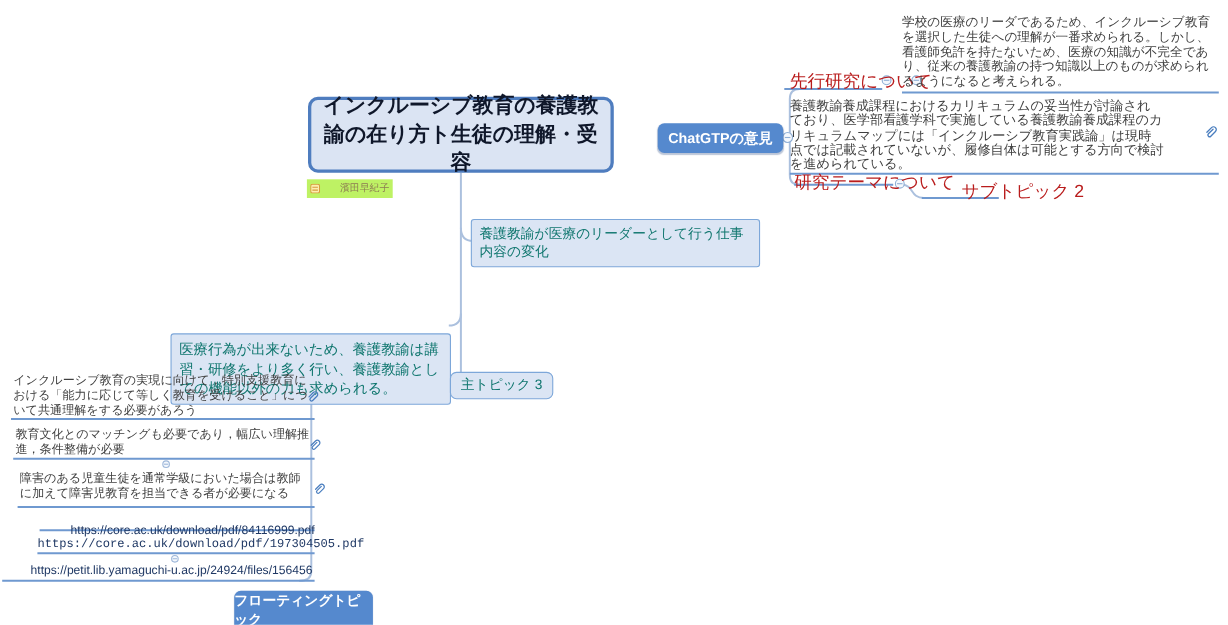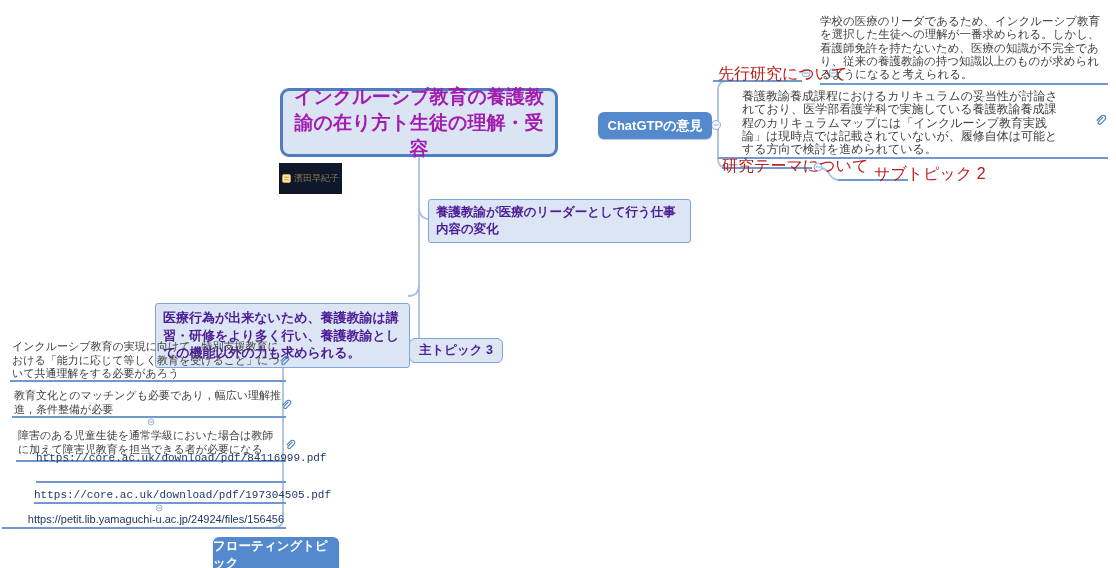--- a/index.html
+++ b/index.html
@@ -14,7 +14,7 @@
     left:280px;top:88px;width:278px;height:69px;
     background:#dbe4f3;border:3px solid #4f7dbf;border-radius:9px;
     display:flex;align-items:center;justify-content:center;text-align:center;
-    font-size:19px;line-height:26px;color:#a21caf;font-weight:600;
+    font-size:19px;line-height:26px;color:#0f172a;font-weight:600;
     padding:2px 6px;word-break:break-all;
   }
   .author{

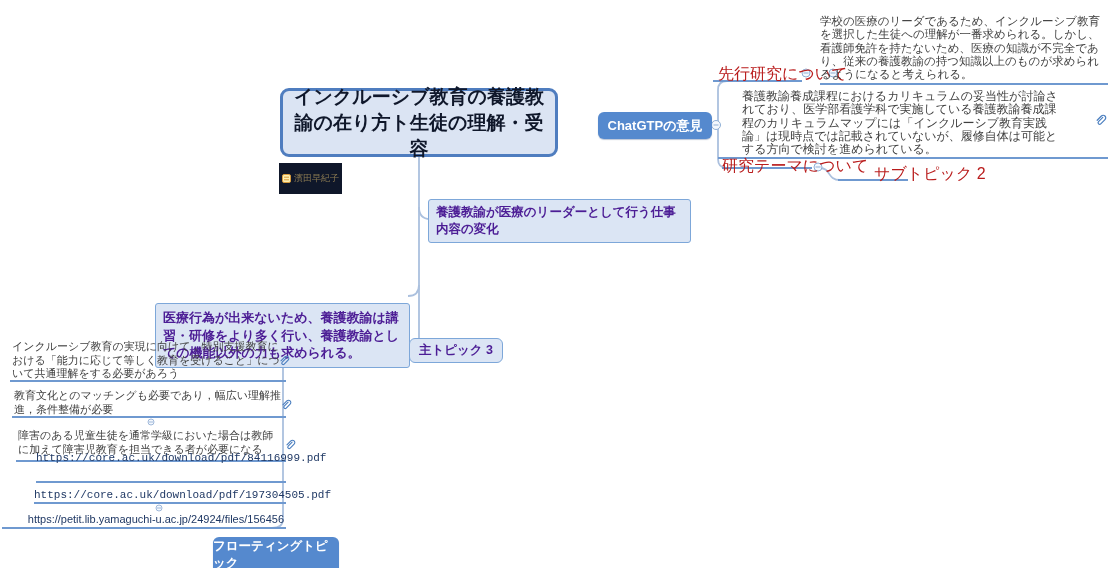--- a/index.html
+++ b/index.html
@@ -127,7 +127,7 @@
 <div class="abs para" style="left:820px;top:0;width:288px;margin-top:15px;">学校の医療のリーダであるため、インクルーシブ教育を選択した生徒への理解が一番求められる。しかし、看護師免許を持たないため、医療の知識が不完全であり、従来の養護教諭の持つ知識以上のものが求められるようになると考えられる。</div>
 
 <div class="abs ulabel" style="left:722px;top:156px;">研究テーマについて</div>
-<div class="abs para" style="left:718px;top:90px;width:340px;font-size:12px;padding-left:24px;">養護教諭養成課程におけるカリキュラムの妥当性が討論されており、医学部看護学科で実施している養護教諭養成課程のカリキュラムマップには「インクルーシブ教育実践論」は現時点では記載されていないが、履修自体は可能とする方向で検討を進められている。</div>
+<div class="abs para" style="left:718px;top:90px;width:340px;font-size:12px;">養護教諭養成課程におけるカリキュラムの妥当性が討論されており、医学部看護学科で実施している養護教諭養成課程のカリキュラムマップには「インクルーシブ教育実践論」は現時点では記載されていないが、履修自体は可能とする方向で検討を進められている。</div>
 <svg class="linkicon" style="left:1094px;top:114px;" width="13" height="13" viewBox="0 0 16 16">
   <path d="M10.8 4.2 L5.6 9.4 a1.9 1.9 0 0 0 2.7 2.7 L13.5 6.9 a3.1 3.1 0 0 0 -4.4 -4.4 L3.9 7.7" fill="none" stroke="#4a7ebf" stroke-width="1.5" stroke-linecap="round"></path>
 </svg>

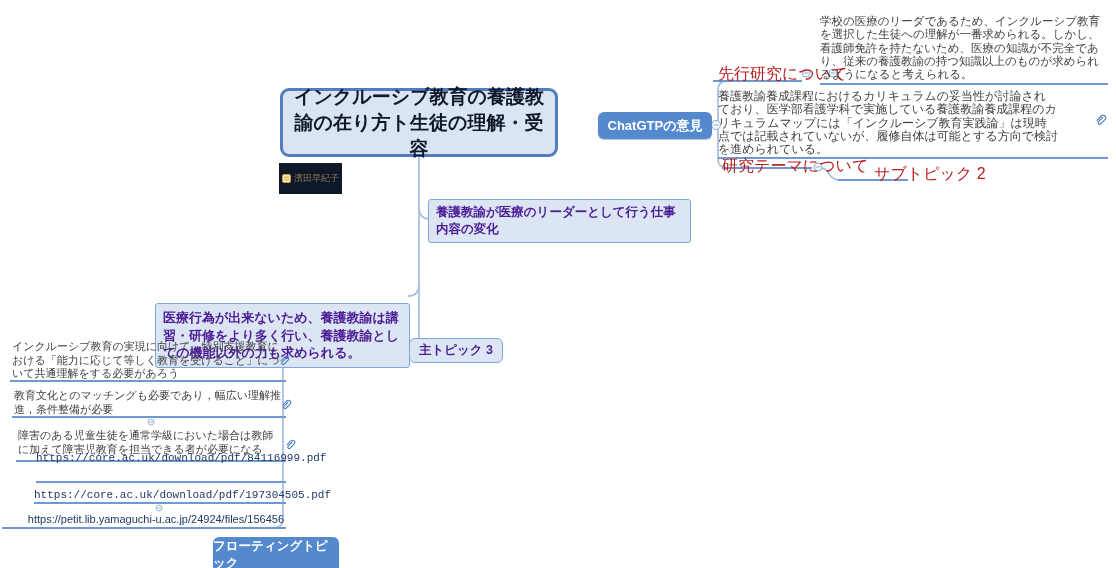--- a/index.html
+++ b/index.html
@@ -18,8 +18,8 @@
     padding:2px 6px;word-break:break-all;
   }
   .author{
-    left:279px;top:163px;height:31px;background:#0f172a;
-    display:flex;align-items:center;gap:3px;padding:0 3px;
+    left:279px;top:163px;height:17px;background:#bef264;
+    display:flex;align-items:center;gap:18px;padding:0 3px;
     font-size:9px;color:#8c7b52;
   }
   

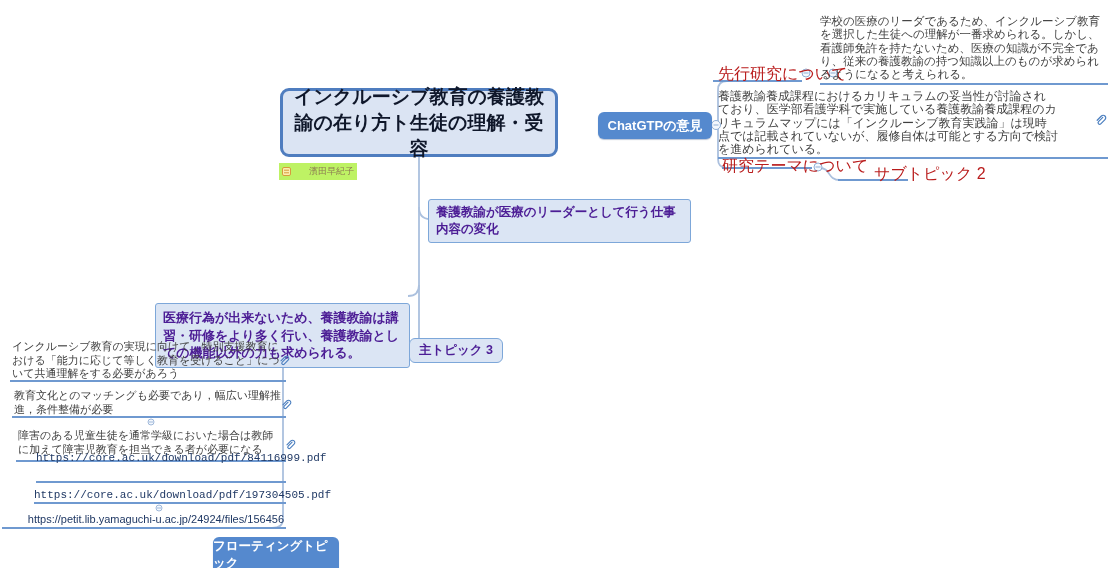--- a/index.html
+++ b/index.html
@@ -33,7 +33,7 @@
   
   .node{
     background:#dbe5f4;border:1.5px solid #7da7d9;border-radius:3px;
-    color:#4c1d95;word-break:break-all;font-weight:bold;
+    color:#0f766e;word-break:break-all;
   }
   .work{left:428px;top:199px;width:263px;font-size:12.5px;line-height:17px;padding:4px 7px;}
   .nomed{left:155px;top:267px;width:255px;font-size:13px;line-height:17.5px;padding:5px 7px;margin-top:36px;}

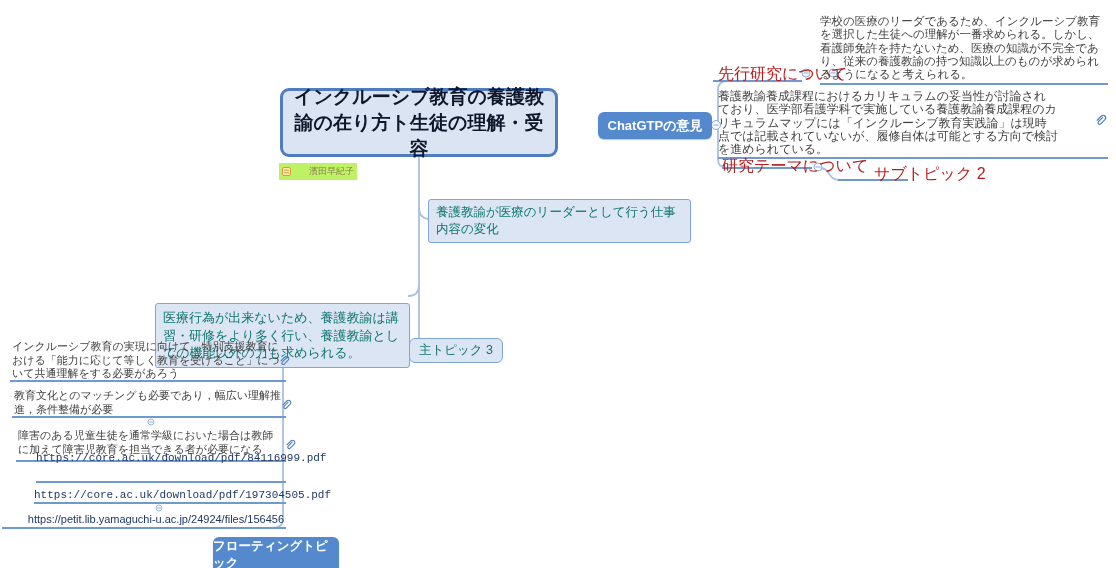--- a/index.html
+++ b/index.html
@@ -154,7 +154,7 @@
   <path d="M10.8 4.2 L5.6 9.4 a1.9 1.9 0 0 0 2.7 2.7 L13.5 6.9 a3.1 3.1 0 0 0 -4.4 -4.4 L3.9 7.7" fill="none" stroke="#4a7ebf" stroke-width="1.5" stroke-linecap="round"></path>
 </svg>
 
-<div class="abs url" style="left:36px;top:452px;width:250px;font-family:Liberation Mono, monospace;">https://core.ac.uk/download/pdf/84116999.pdf</div>
+<div class="abs url" style="left:36px;top:476px;width:250px;">https://core.ac.uk/download/pdf/84116999.pdf</div>
 <div class="abs url" style="left:34px;top:489px;width:250px;font-family:Liberation Mono, monospace;">https://core.ac.uk/download/pdf/197304505.pdf</div>
 <div class="abs url" style="left:2px;top:513px;width:282px;">https://petit.lib.yamaguchi-u.ac.jp/24924/files/156456</div>
 

